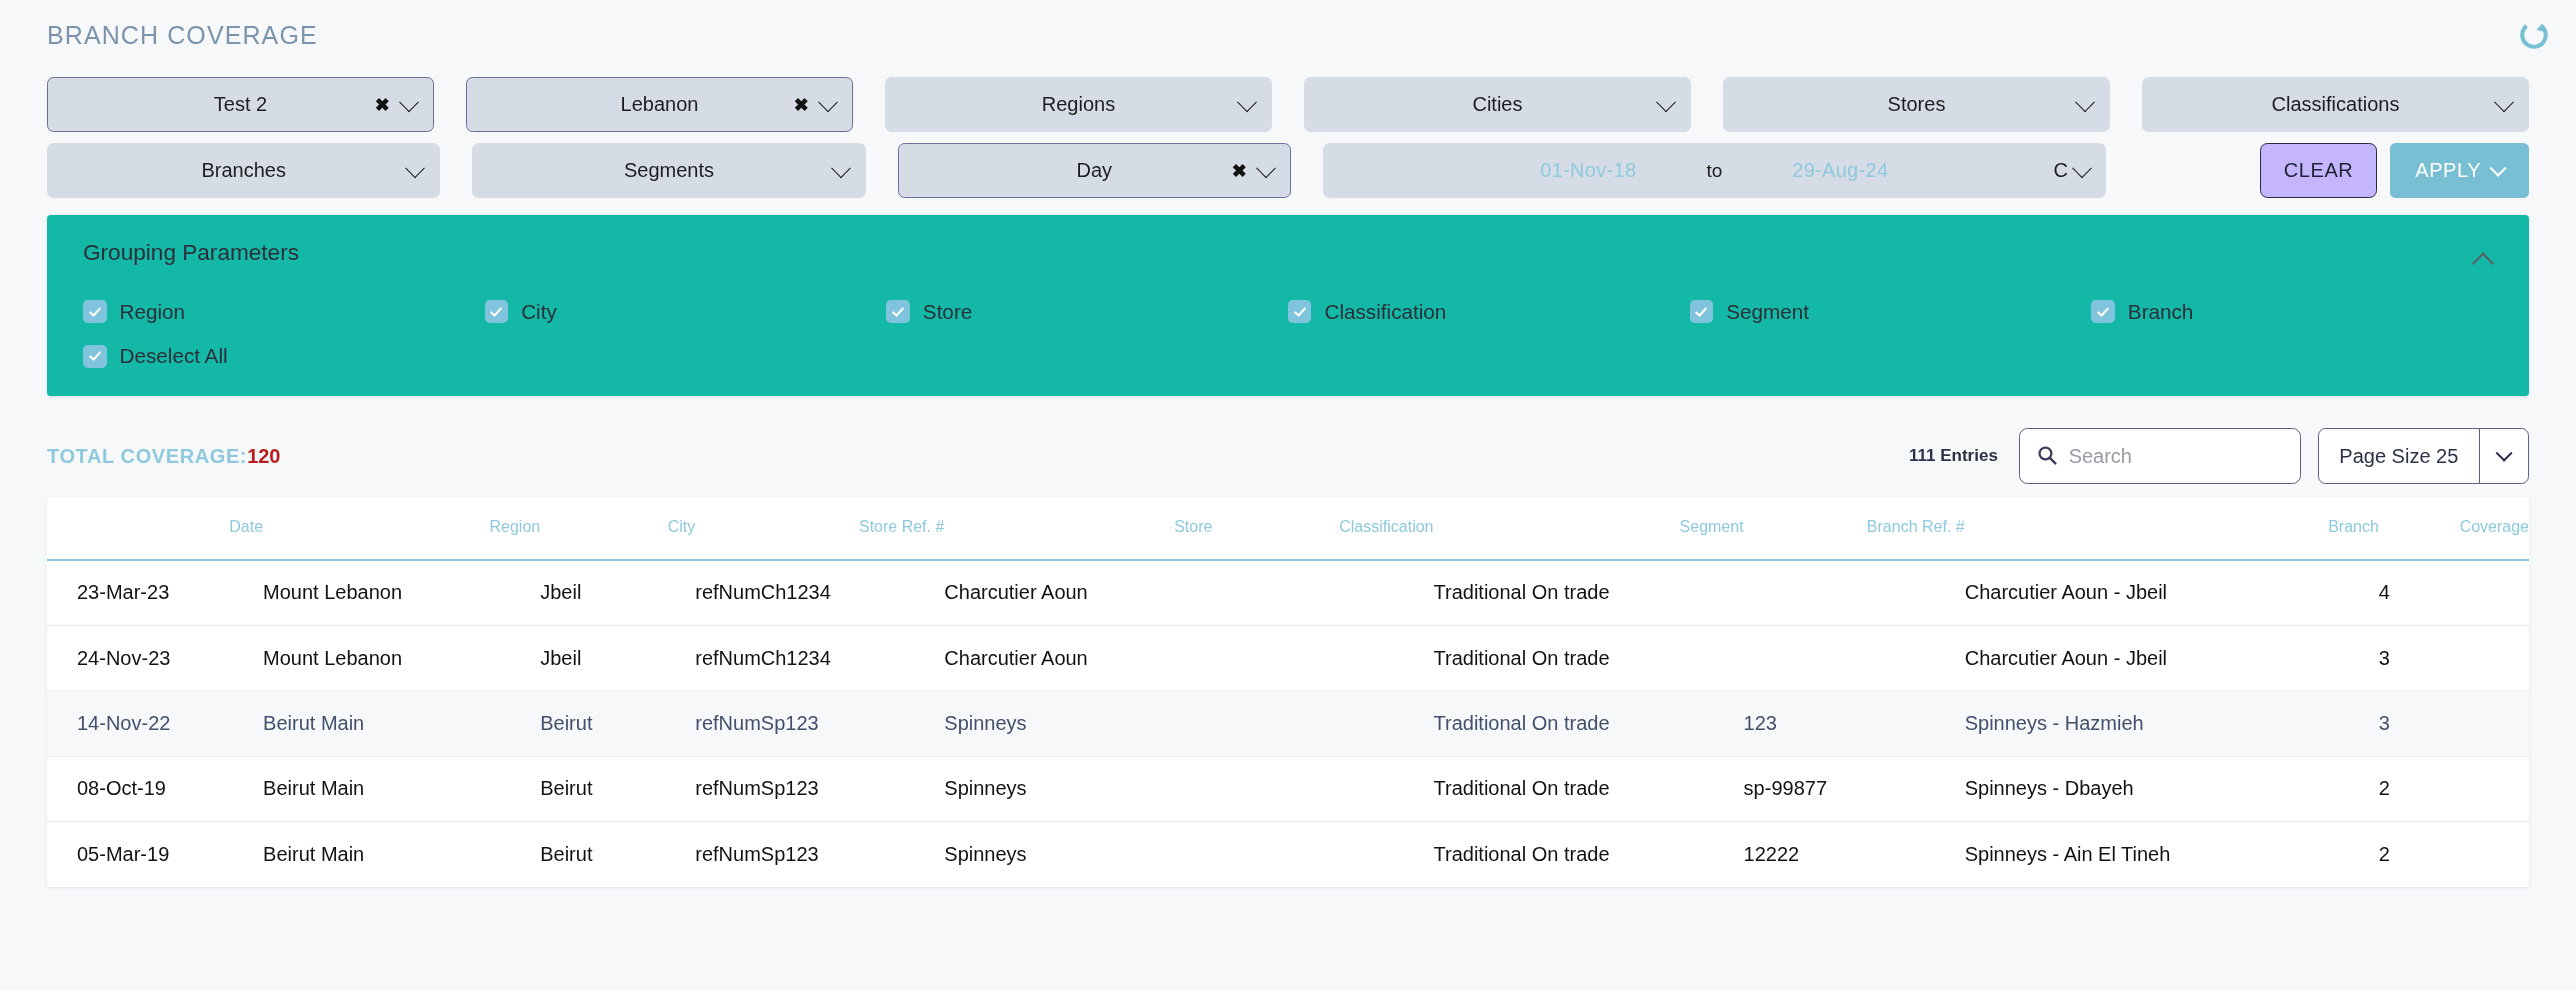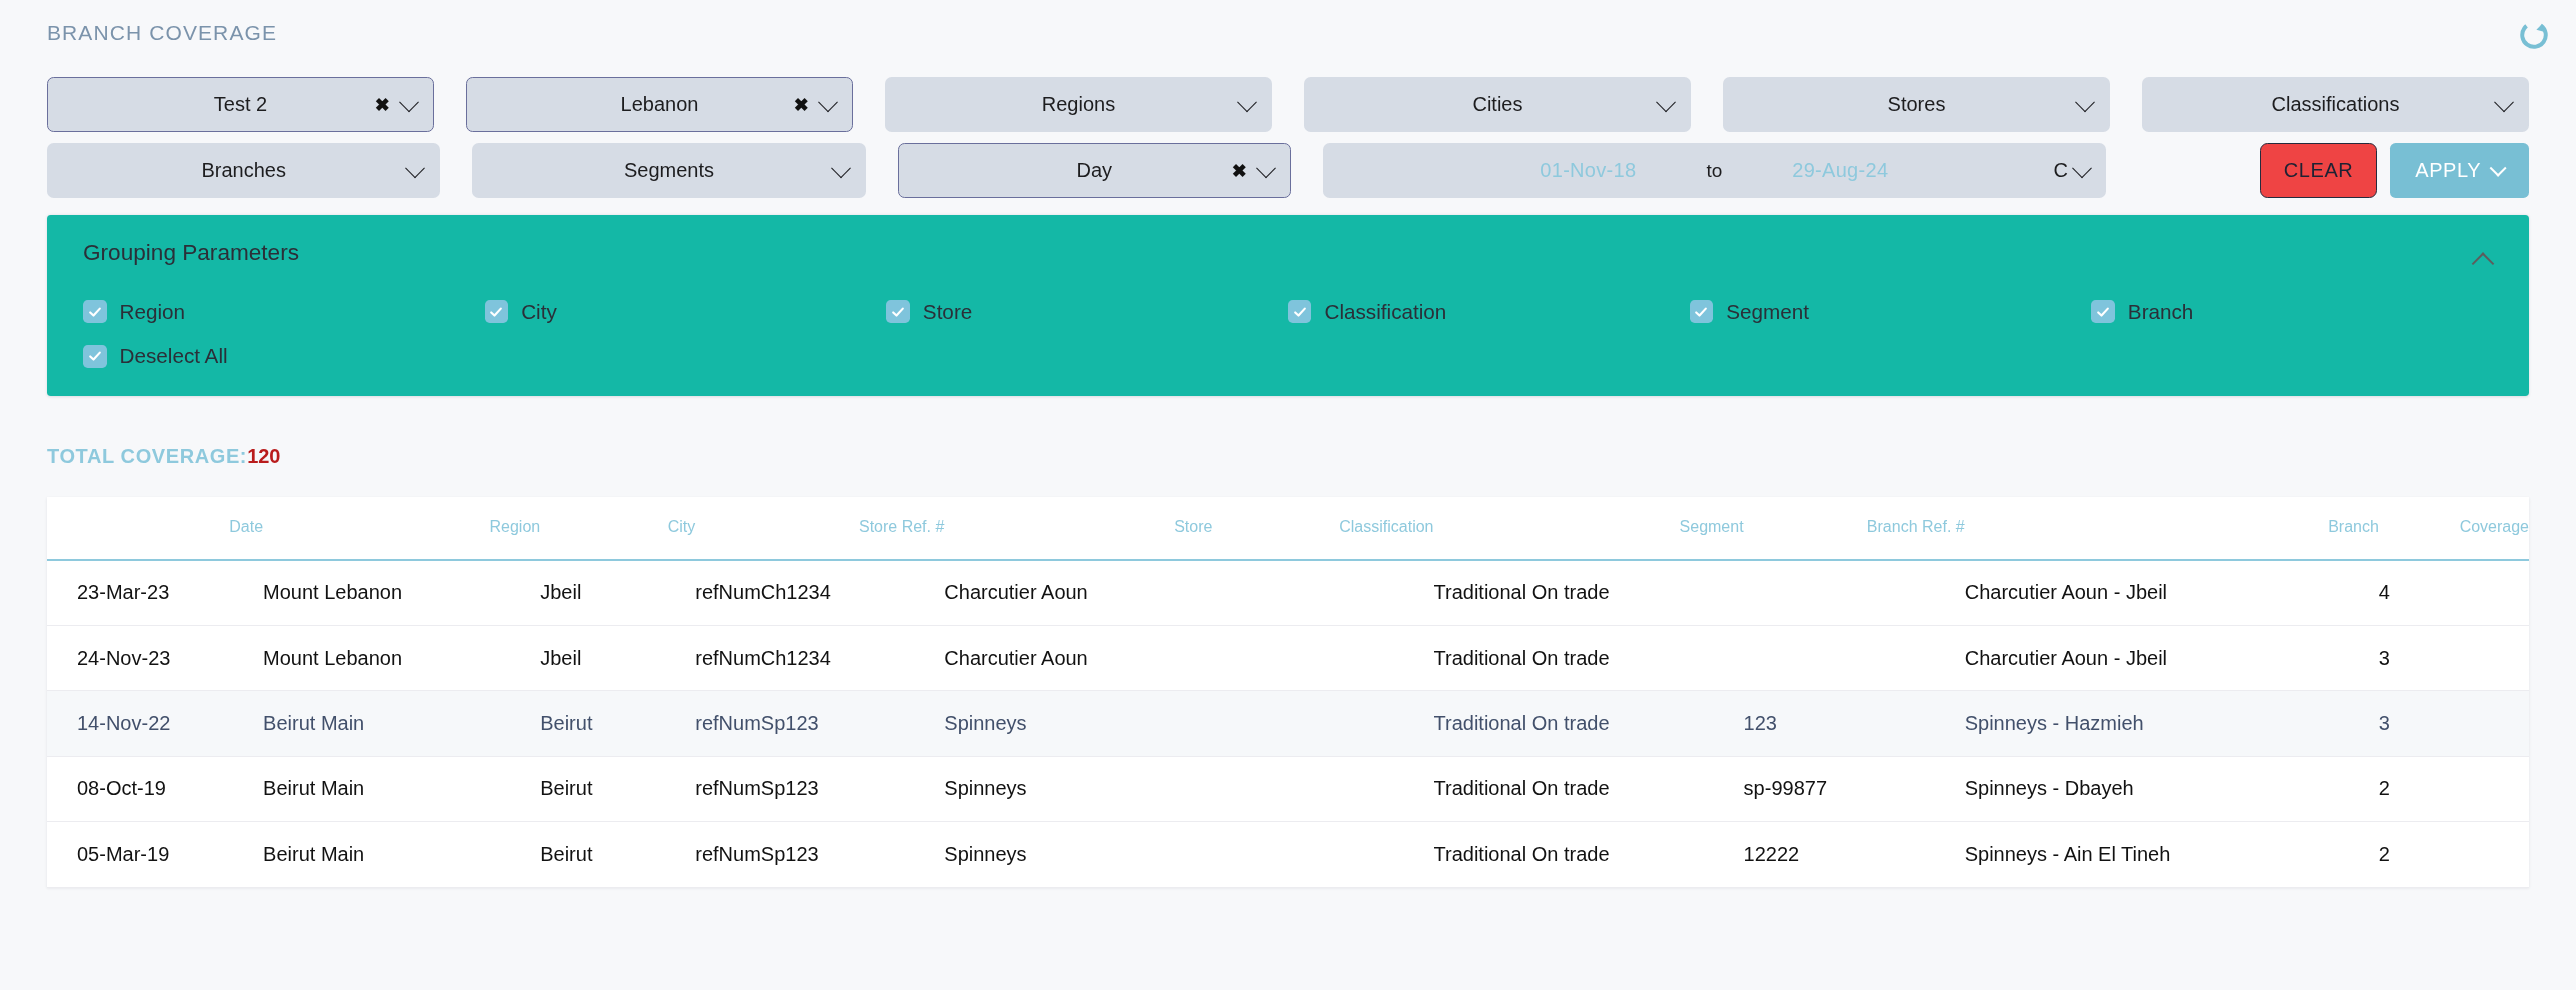--- a/index.html
+++ b/index.html
@@ -19,7 +19,7 @@
     padding: 20.7px 0 0 47px;
   }
   .page-title {
-    font-size: 21px;
+    font-size: 25px;
     font-weight: 400;
     letter-spacing: 1.1px;
     color: #7b93ab;

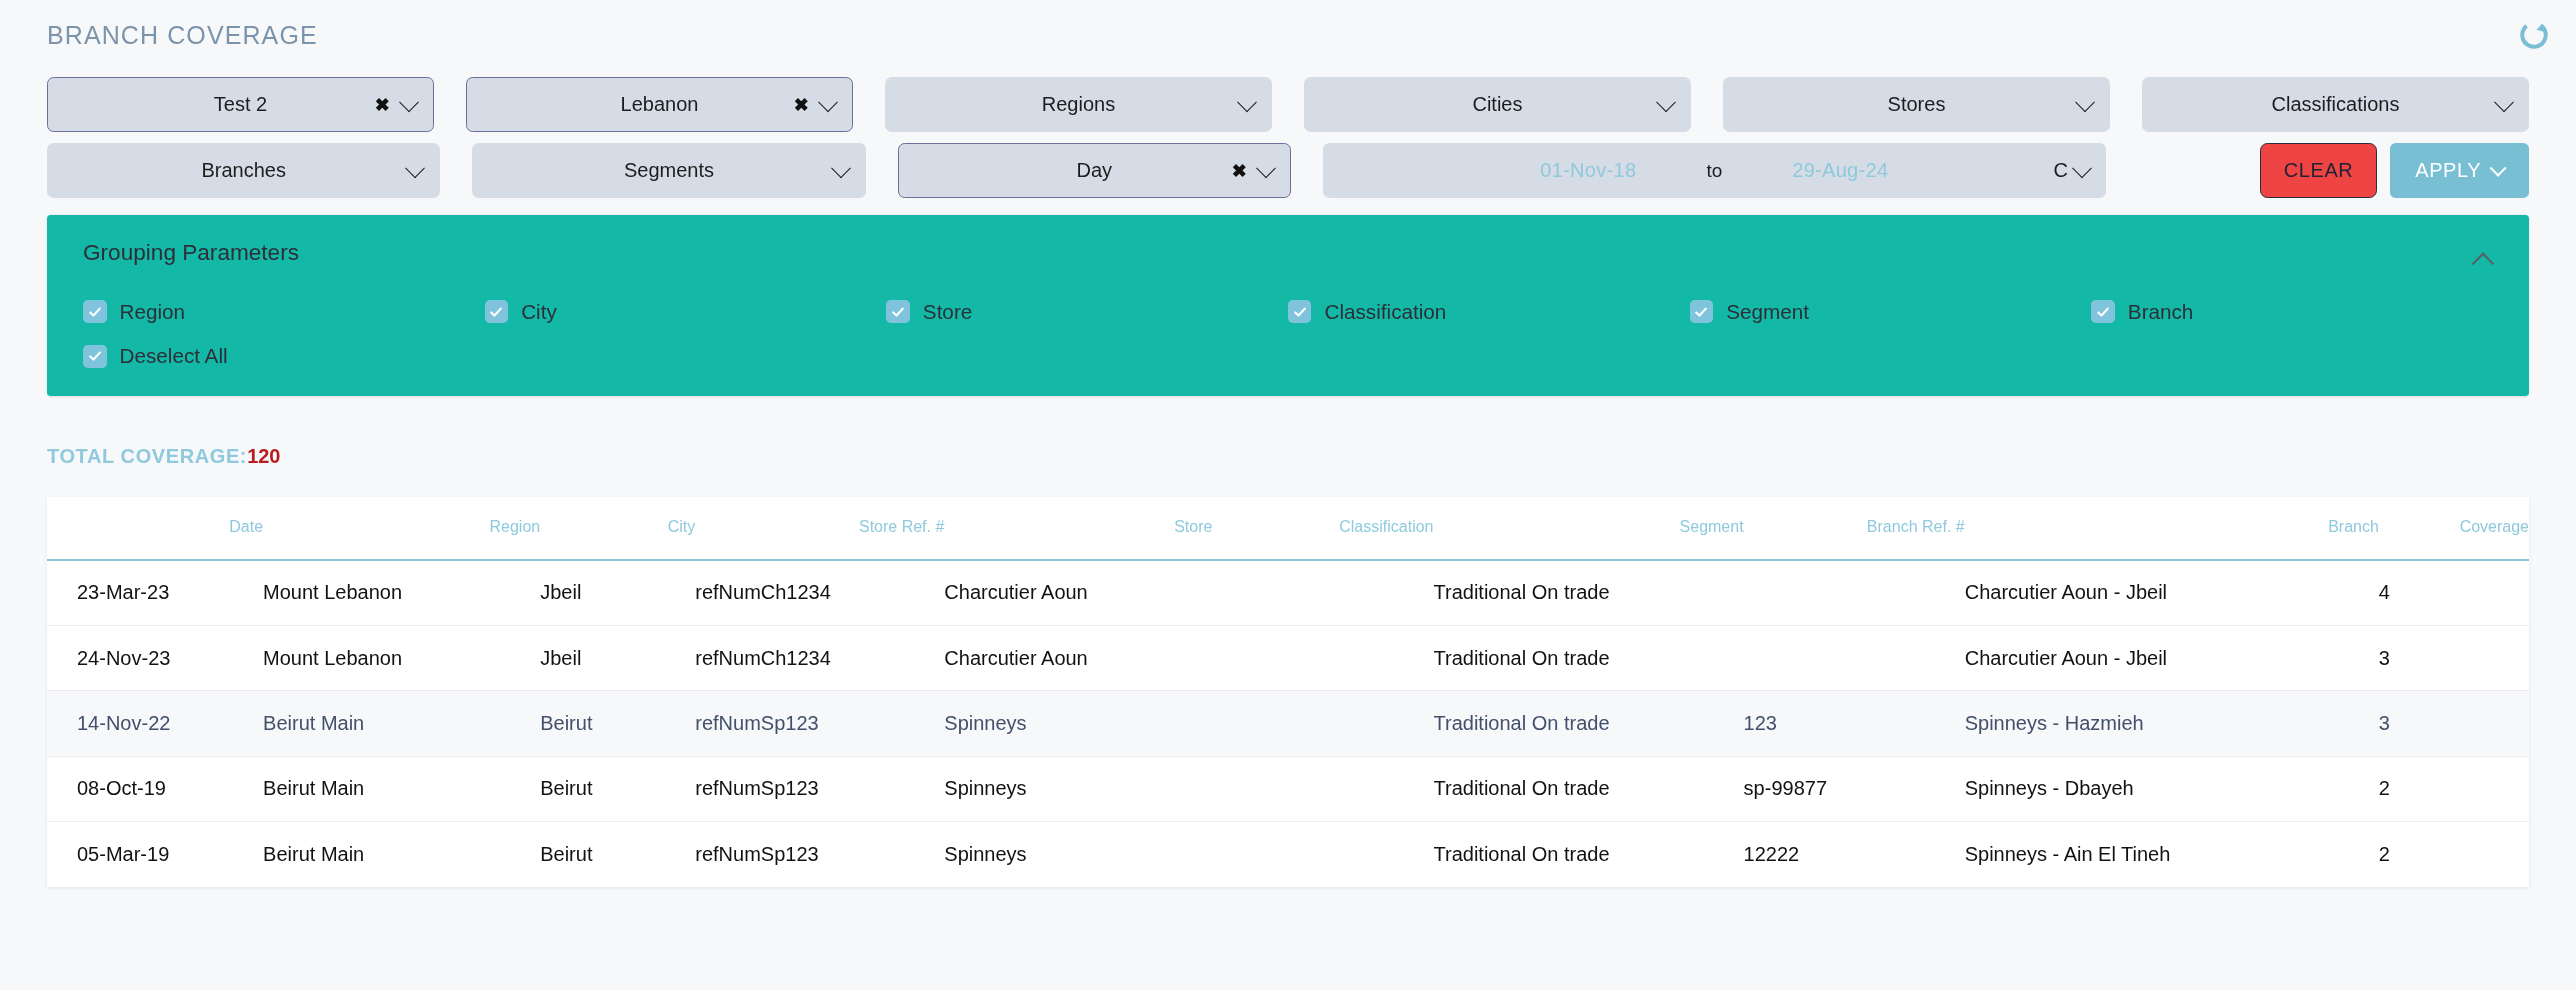--- a/index.html
+++ b/index.html
@@ -130,7 +130,7 @@
     height: 55px;
     min-width: 113px;
     padding: 0 22.6px;
-    background: #ef4444;
+    background: #c4b5fd;
     border: 1.5px solid #262b3d;
     border-radius: 7.5px;
     font-size: 20px;

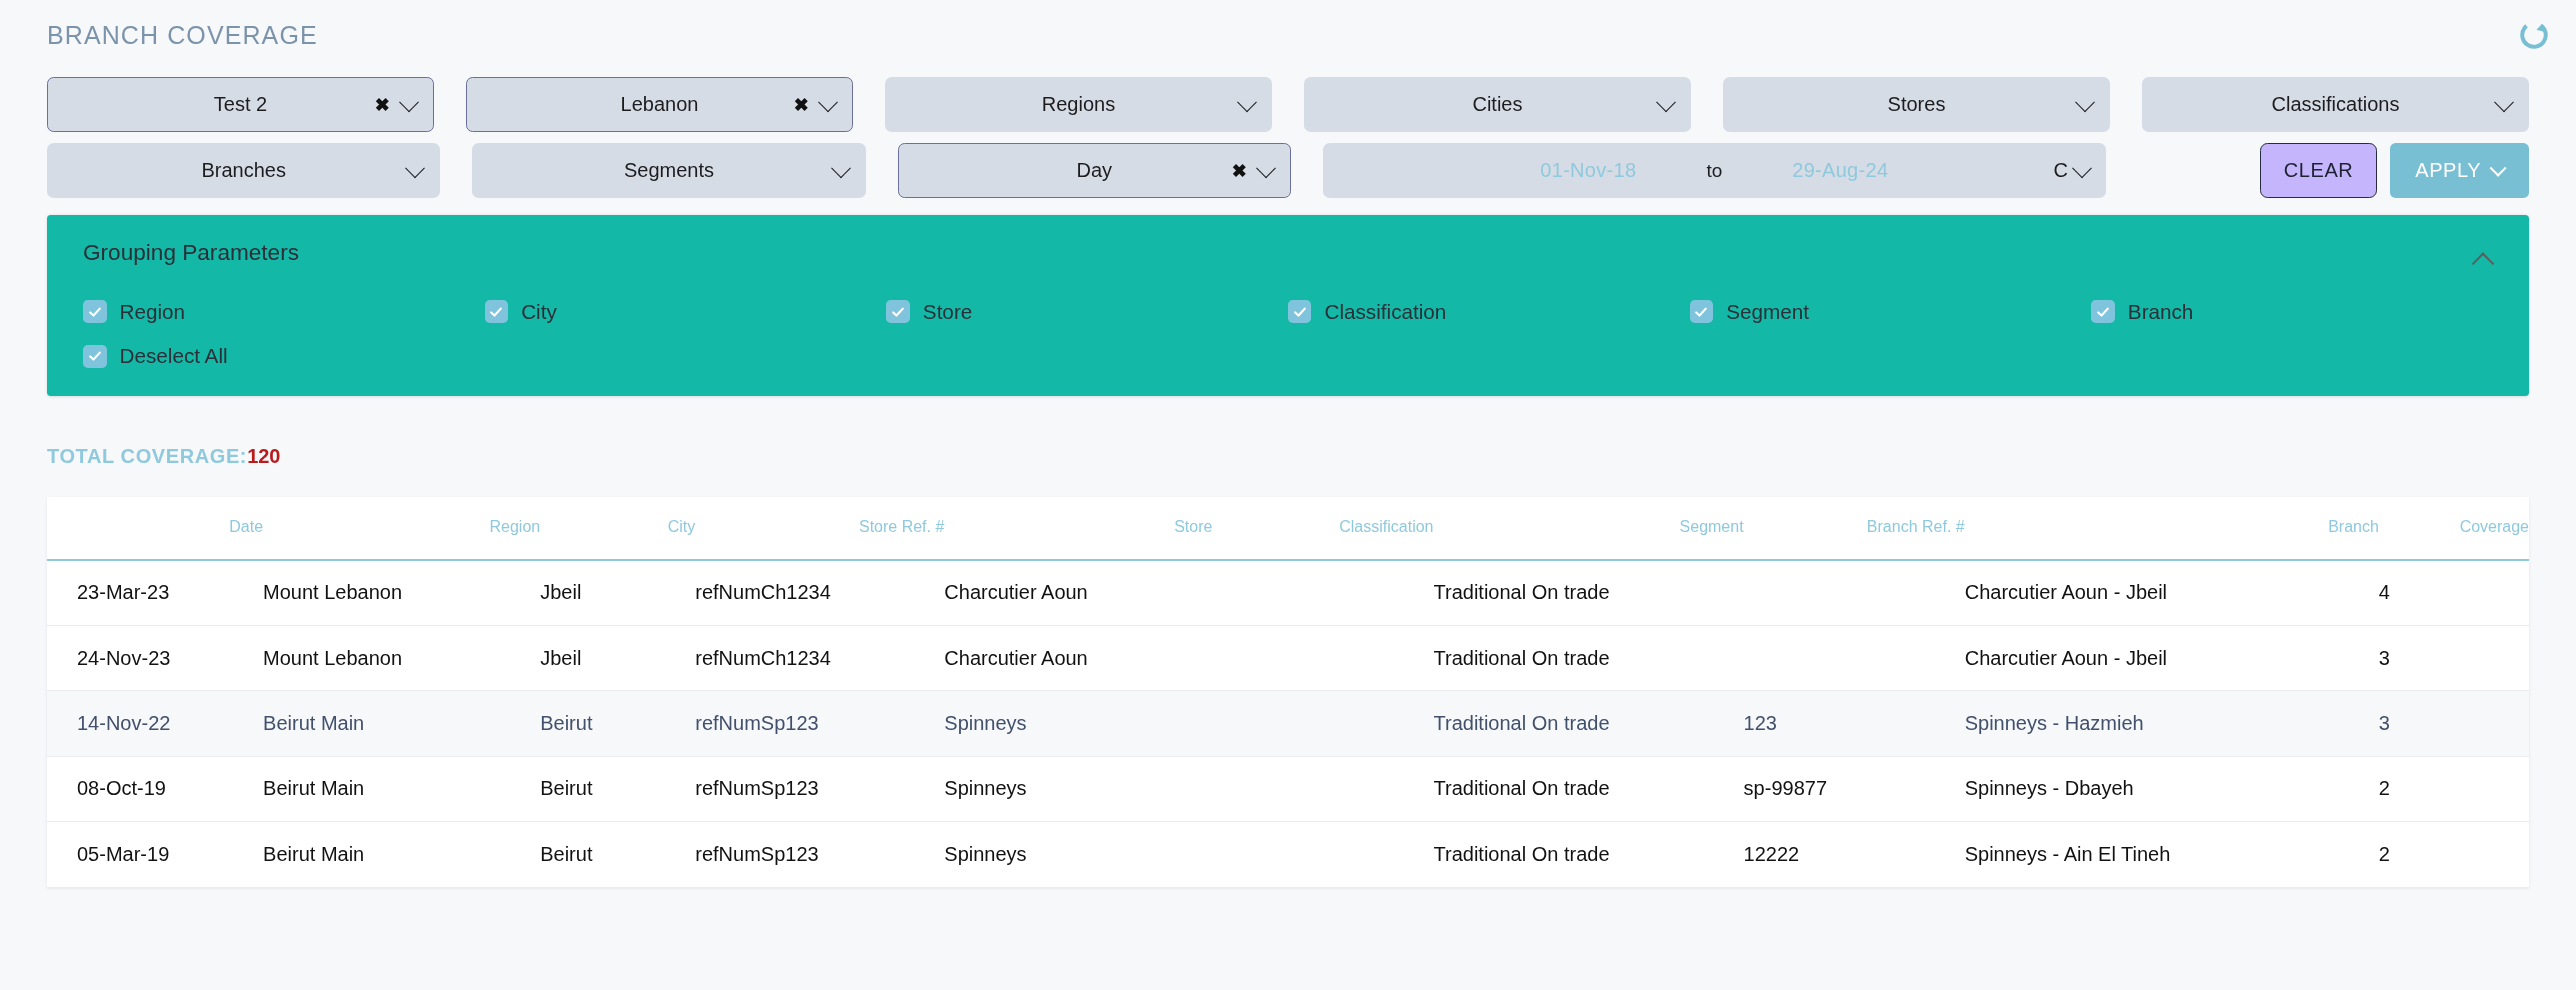--- a/index.html
+++ b/index.html
@@ -522,6 +522,26 @@
     <span class="tc-value">120</span>
   </div>
 
+  <div class="toolbar-right">
+    <span class="entries">111 Entries</span>
+
+    <div class="search-box">
+      <span>
+        <svg width="20.7" height="20.7" viewBox="0 0 22 22">
+          <circle cx="9" cy="9" r="6.3" fill="none" stroke="#3b3f5c" stroke-width="2.4"></circle>
+          <line x1="13.6" y1="13.6" x2="19.5" y2="19.5" stroke="#3b3f5c" stroke-width="2.6" stroke-linecap="round"></line>
+        </svg>
+      </span>
+      <input type="text" placeholder="Search" style="">
+    </div>
+
+    <div class="pagesize">
+      <span class="ps-label">Page Size 25</span>
+      <span class="ps-arrow">
+        <span class="chev"></span>
+      </span>
+    </div>
+  </div>
 </div>
 
 <div class="table-wrap">

